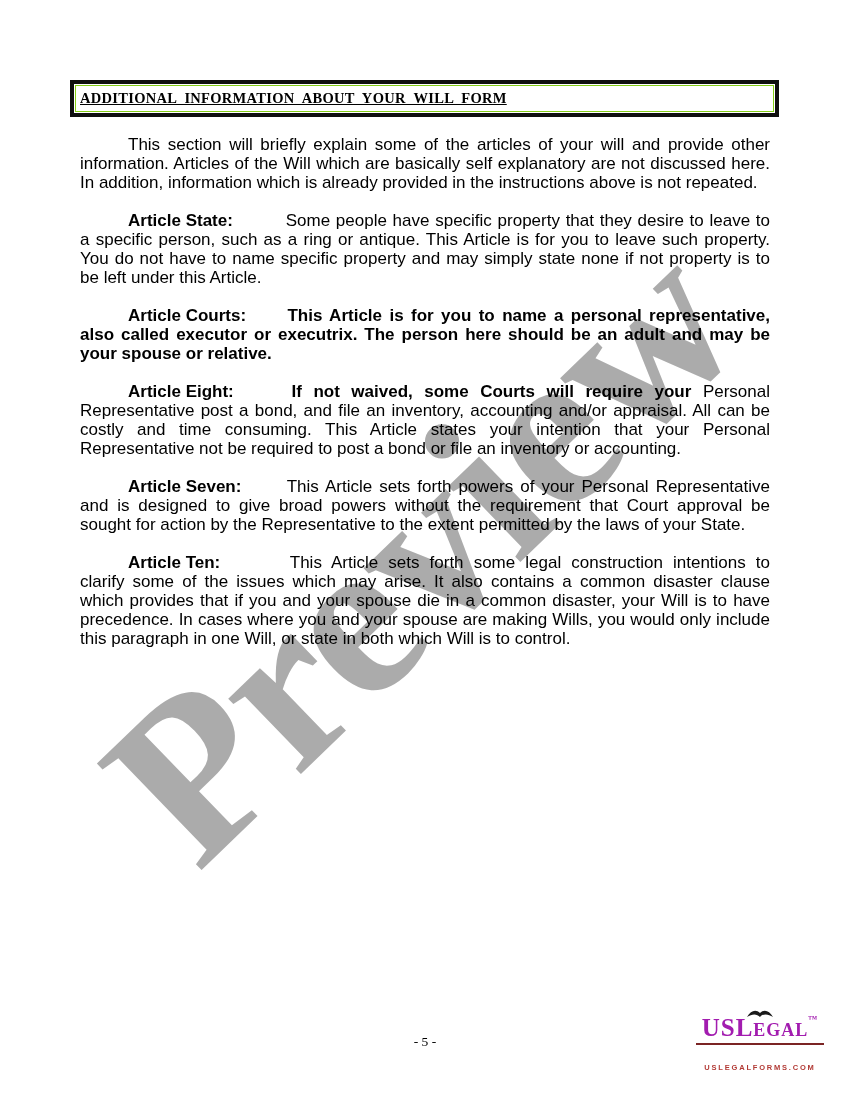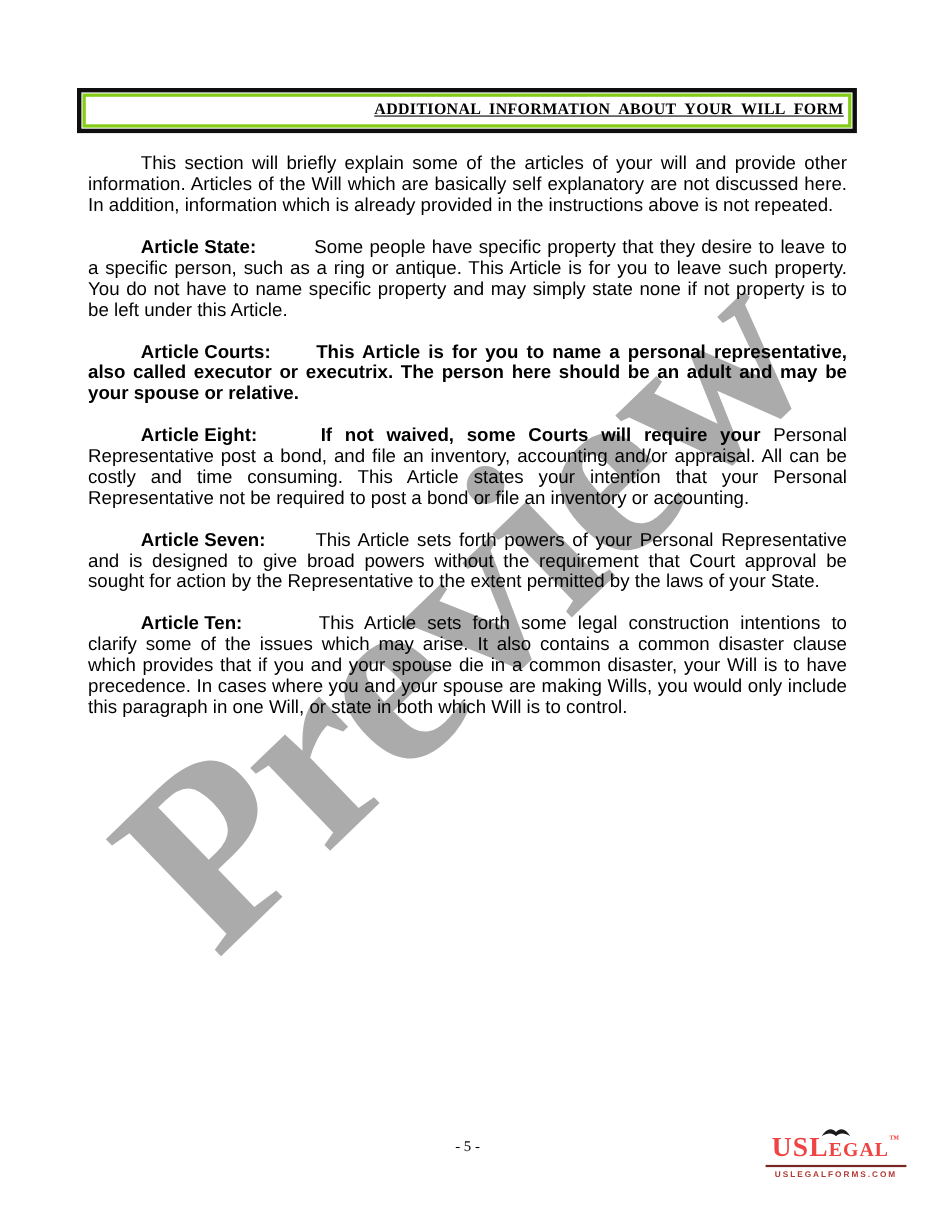--- a/index.html
+++ b/index.html
@@ -40,8 +40,8 @@
     background: transparent;
   }
   .title-inner {
-    border: 3px solid #84cc16;
-    text-align: right;
+    border: 1px solid #84cc16;
+    text-align: left;
     padding: 3px 4px 4px 4px;
   }
   .title-text {

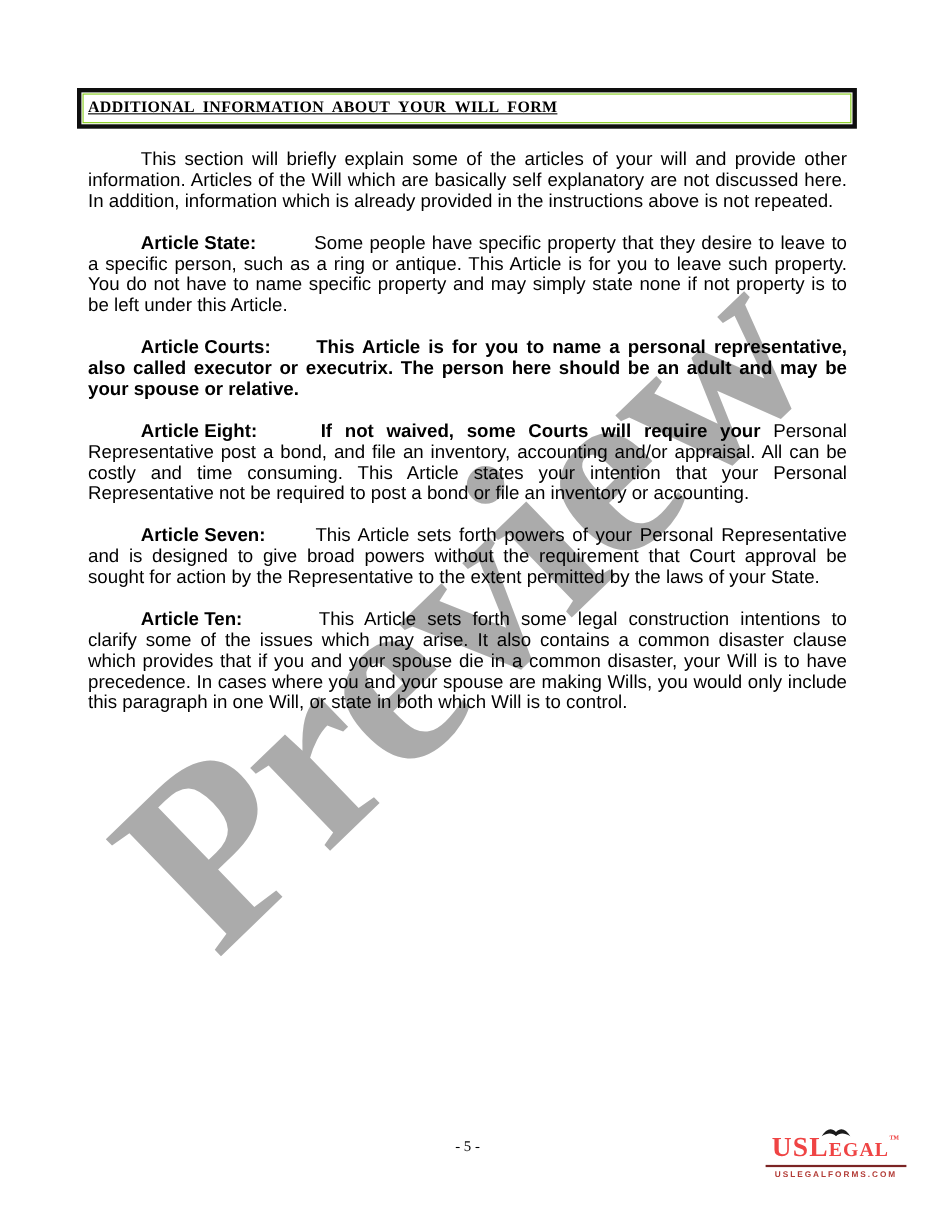--- a/index.html
+++ b/index.html
@@ -140,7 +140,7 @@
     <svg class="logo-eagle" width="28" height="11" viewBox="0 0 28 11" aria-hidden="true">
       <path d="M1 10 C5 3 10 2 14 6 C18 2 23 3 27 10 C22 6.5 17 6.5 14 10 C11 6.5 6 6.5 1 10 Z" fill="#1a1a1a"></path>
     </svg>
-    <div class="logo-brand" style="color: #ef4444;">
+    <div class="logo-brand" style="color: #a21caf;">
       <span>USLegal</span><span class="logo-tm">™</span>
     </div>
     <div class="logo-site" style="color: rgb(178, 58, 53); border-top-color: rgb(123, 36, 36);">USLEGALFORMS.COM</div>

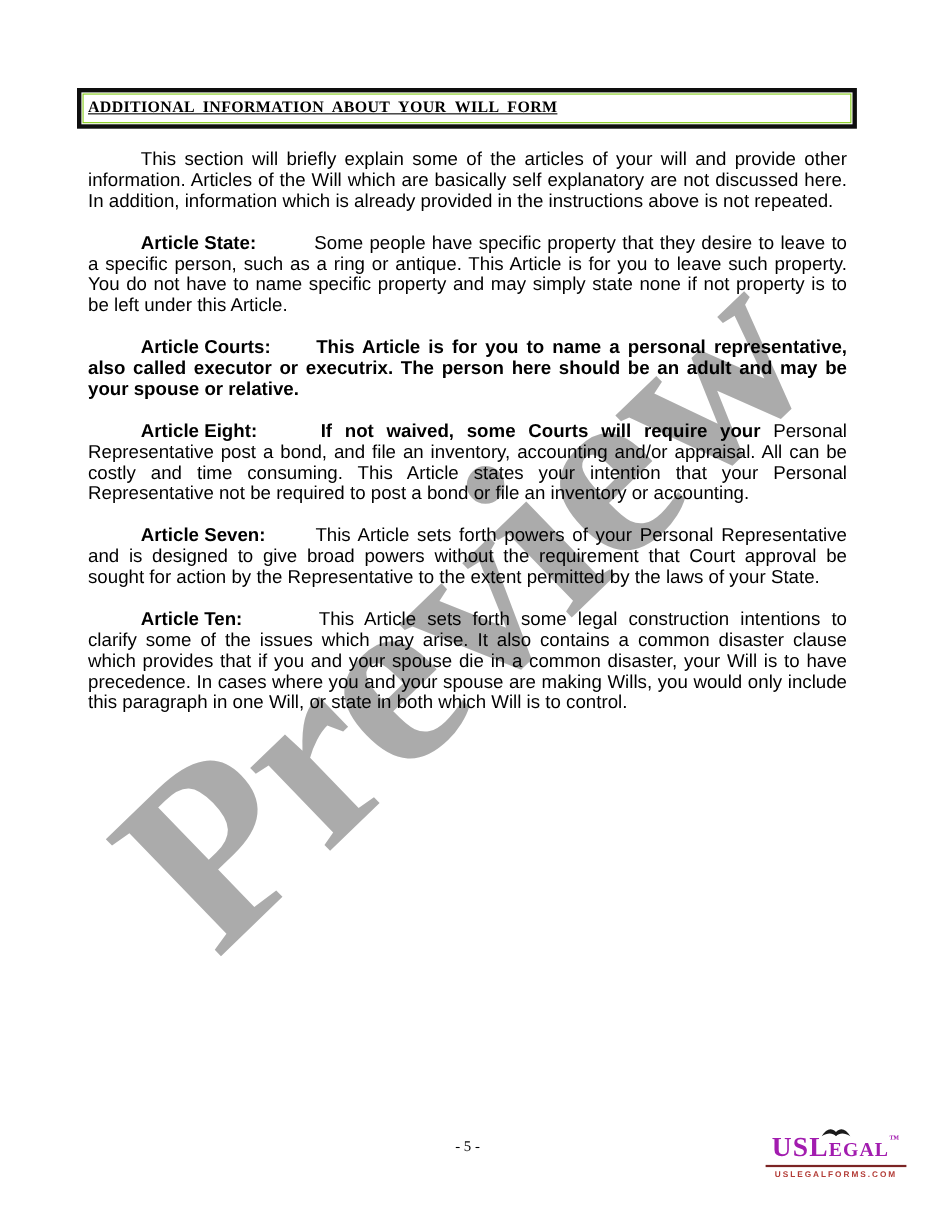--- a/index.html
+++ b/index.html
@@ -100,7 +100,7 @@
   .logo-site {
     margin-top: 2px;
     border-top: 2px solid #6d28d9;
-    padding-top: 2px;
+    padding-top: 18px;
     font-family: "Liberation Sans", sans-serif;
     font-size: 7.5px;
     font-weight: bold;

